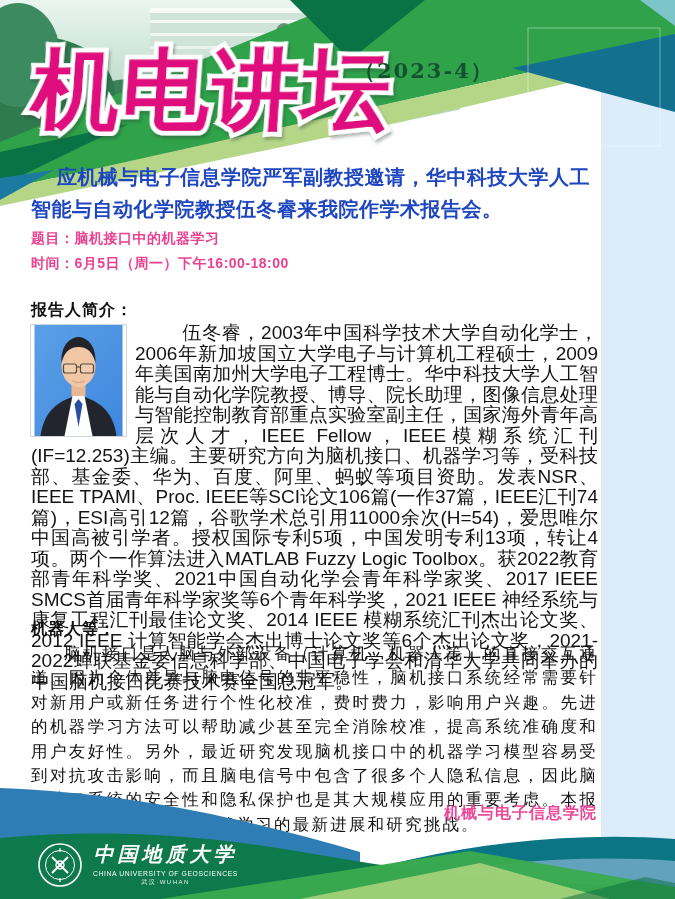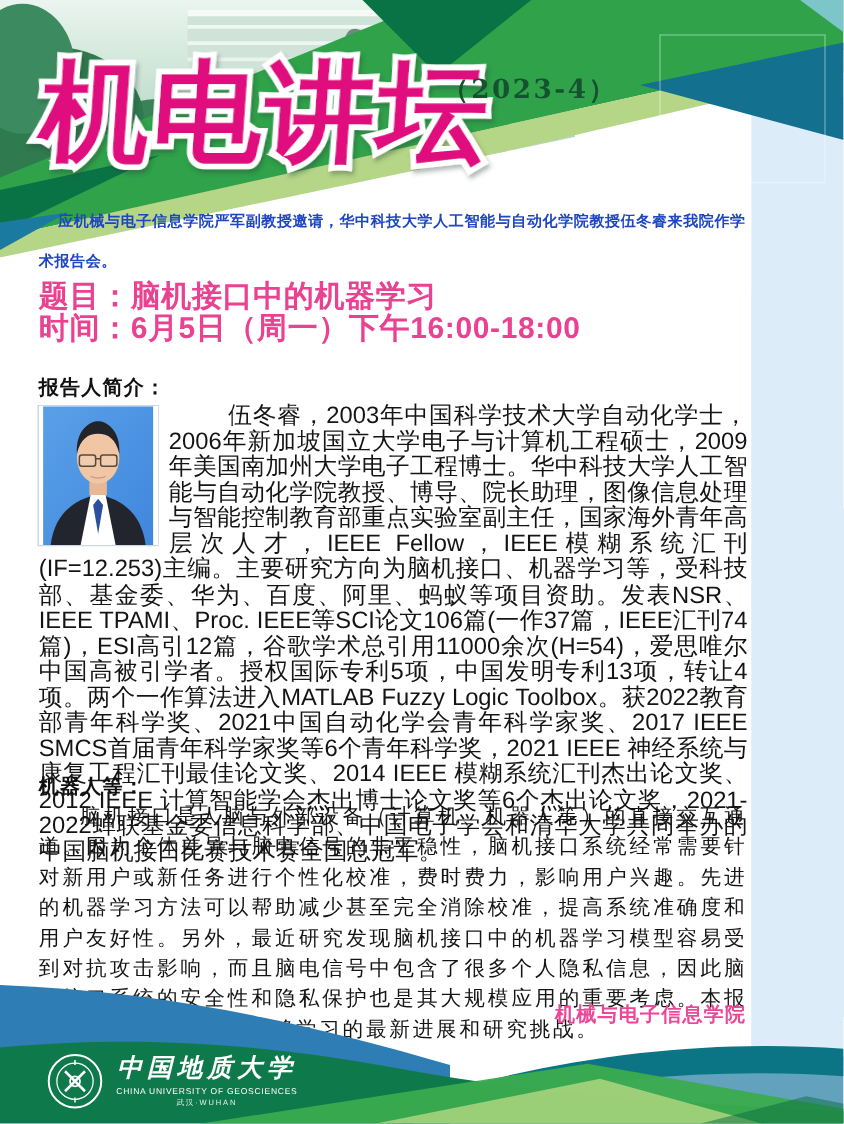--- a/index.html
+++ b/index.html
@@ -13,7 +13,7 @@
   .ftr-svg{position:absolute;left:0;top:759px;z-index:5;}
   
   .intro{position:absolute;left:31px;top:161px;width:569px;z-index:4;
-    color:#1e46c0;font-size:12px;font-weight:bold;line-height:32px;text-indent:1.3em;letter-spacing:.5px;}
+    color:#1e46c0;font-size:20px;font-weight:bold;line-height:32px;text-indent:1.3em;letter-spacing:.5px;}
   .details{position:absolute;left:31px;top:226px;width:569px;z-index:4;
     color:#ea4191;font-size:24px;font-weight:bold;line-height:24.5px;letter-spacing:.5px;}
   .sec-heading{position:absolute;left:31px;z-index:4;color:#101010;font-size:16px;font-weight:bold;letter-spacing:1px;}

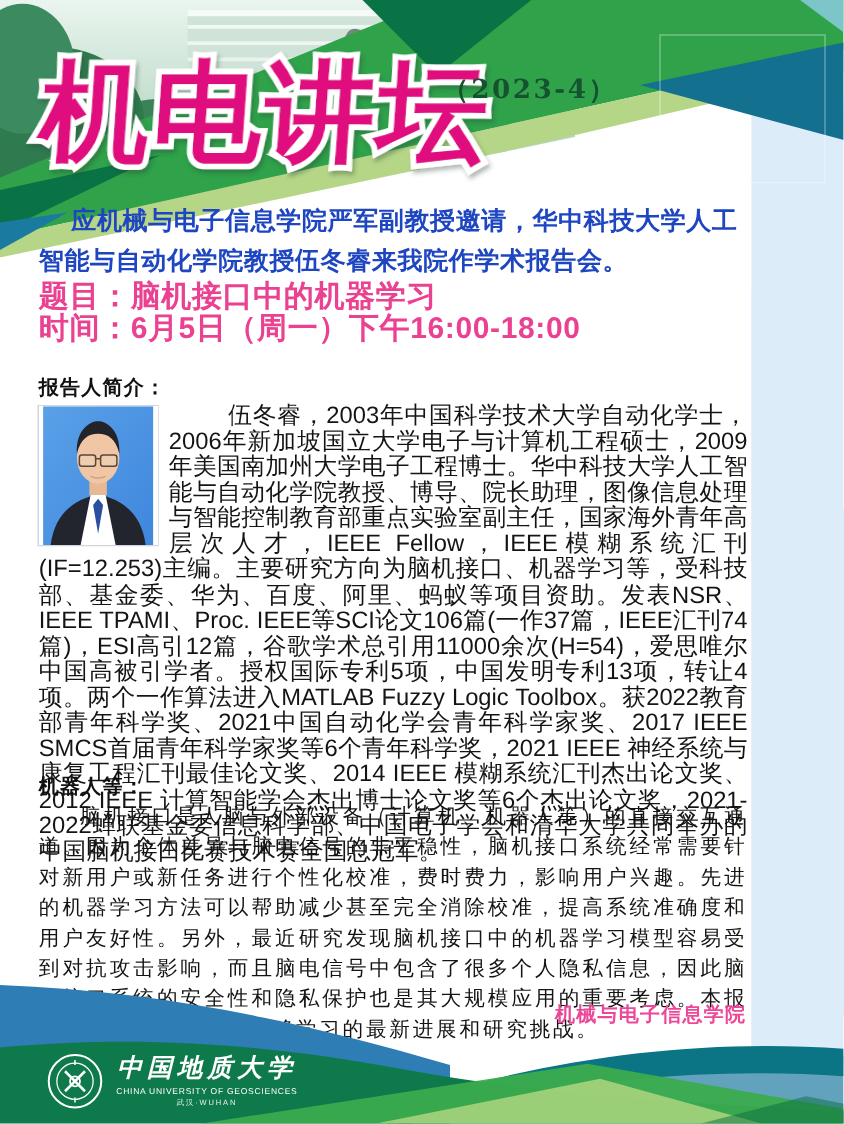--- a/index.html
+++ b/index.html
@@ -15,7 +15,7 @@
   .intro{position:absolute;left:31px;top:161px;width:569px;z-index:4;
     color:#1e46c0;font-size:20px;font-weight:bold;line-height:32px;text-indent:1.3em;letter-spacing:.5px;}
   .details{position:absolute;left:31px;top:226px;width:569px;z-index:4;
-    color:#ea4191;font-size:24px;font-weight:bold;line-height:24.5px;letter-spacing:.5px;}
+    color:#ea4191;font-size:14px;font-weight:bold;line-height:24.5px;letter-spacing:.5px;}
   .sec-heading{position:absolute;left:31px;z-index:4;color:#101010;font-size:16px;font-weight:bold;letter-spacing:1px;}
   .speaker-heading{top:300px;}
   .bio-wrap{position:absolute;left:31px;top:323px;width:567px;z-index:4;

